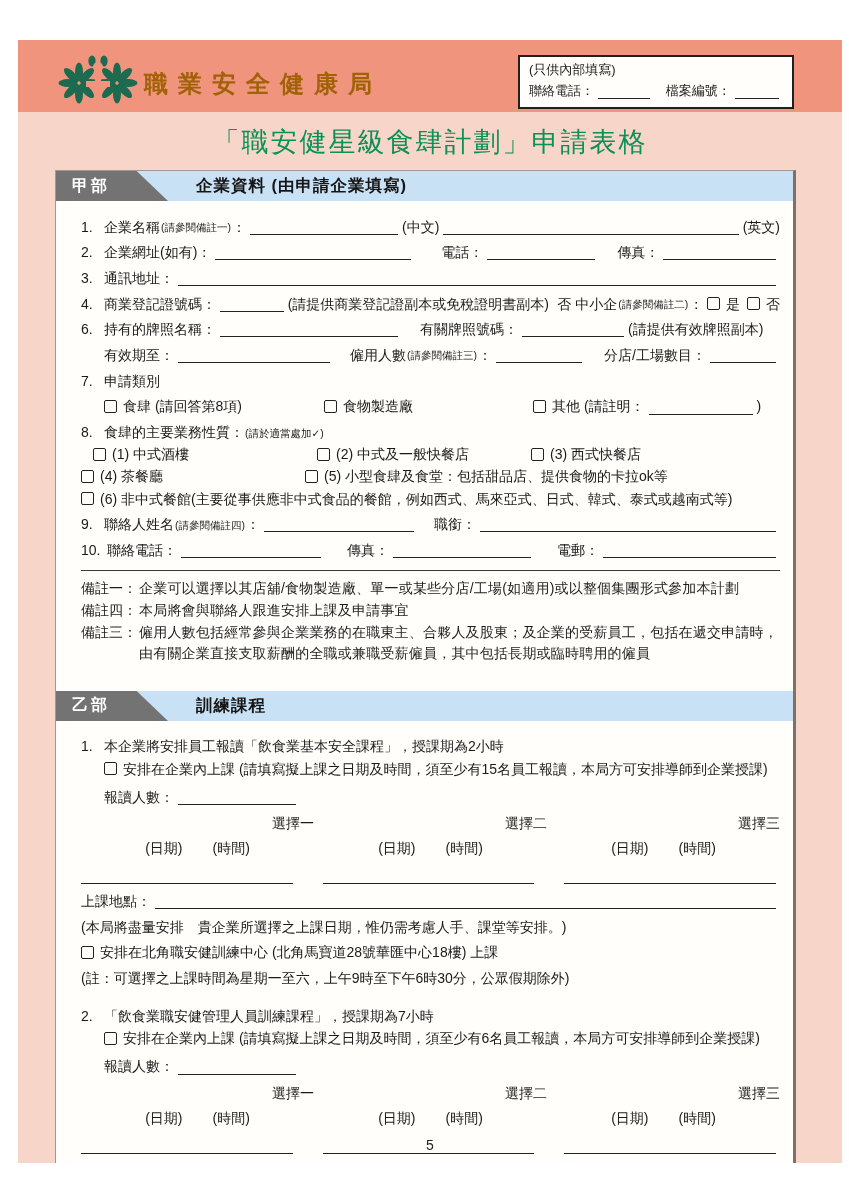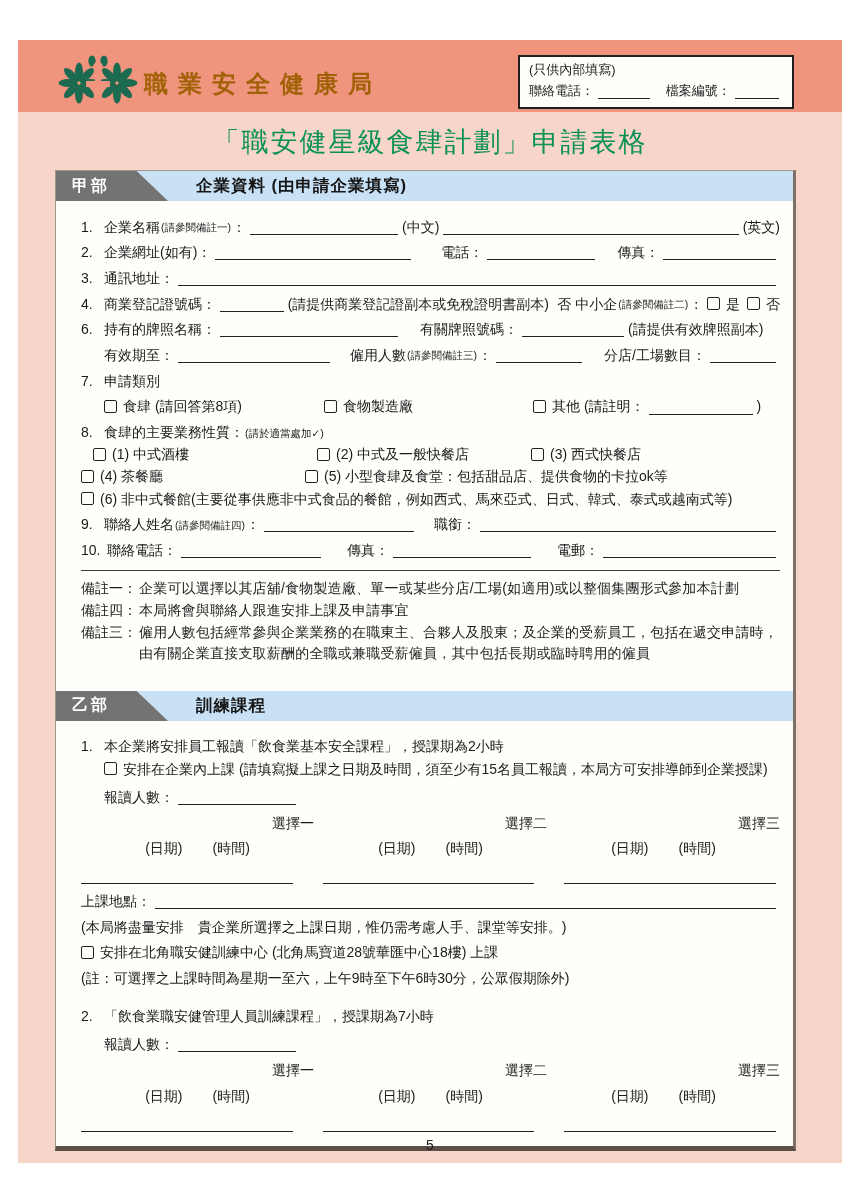--- a/index.html
+++ b/index.html
@@ -334,6 +334,10 @@
         <span class="no">2.</span>
         <span>「飲食業職安健管理人員訓練課程」，授課期為7小時</span>
       </div>
+      <div class="row ind" style="margin-top:2px">
+        <span class="cb"></span>
+        <span>安排在企業內上課 (請填寫擬上課之日期及時間，須至少有6名員工報讀，本局方可安排導師到企業授課)</span>
+      </div>
       <div class="row ind" style="margin-top:10px">
         <span>報讀人數：</span>
         <span class="u" style="width:118px"></span>

